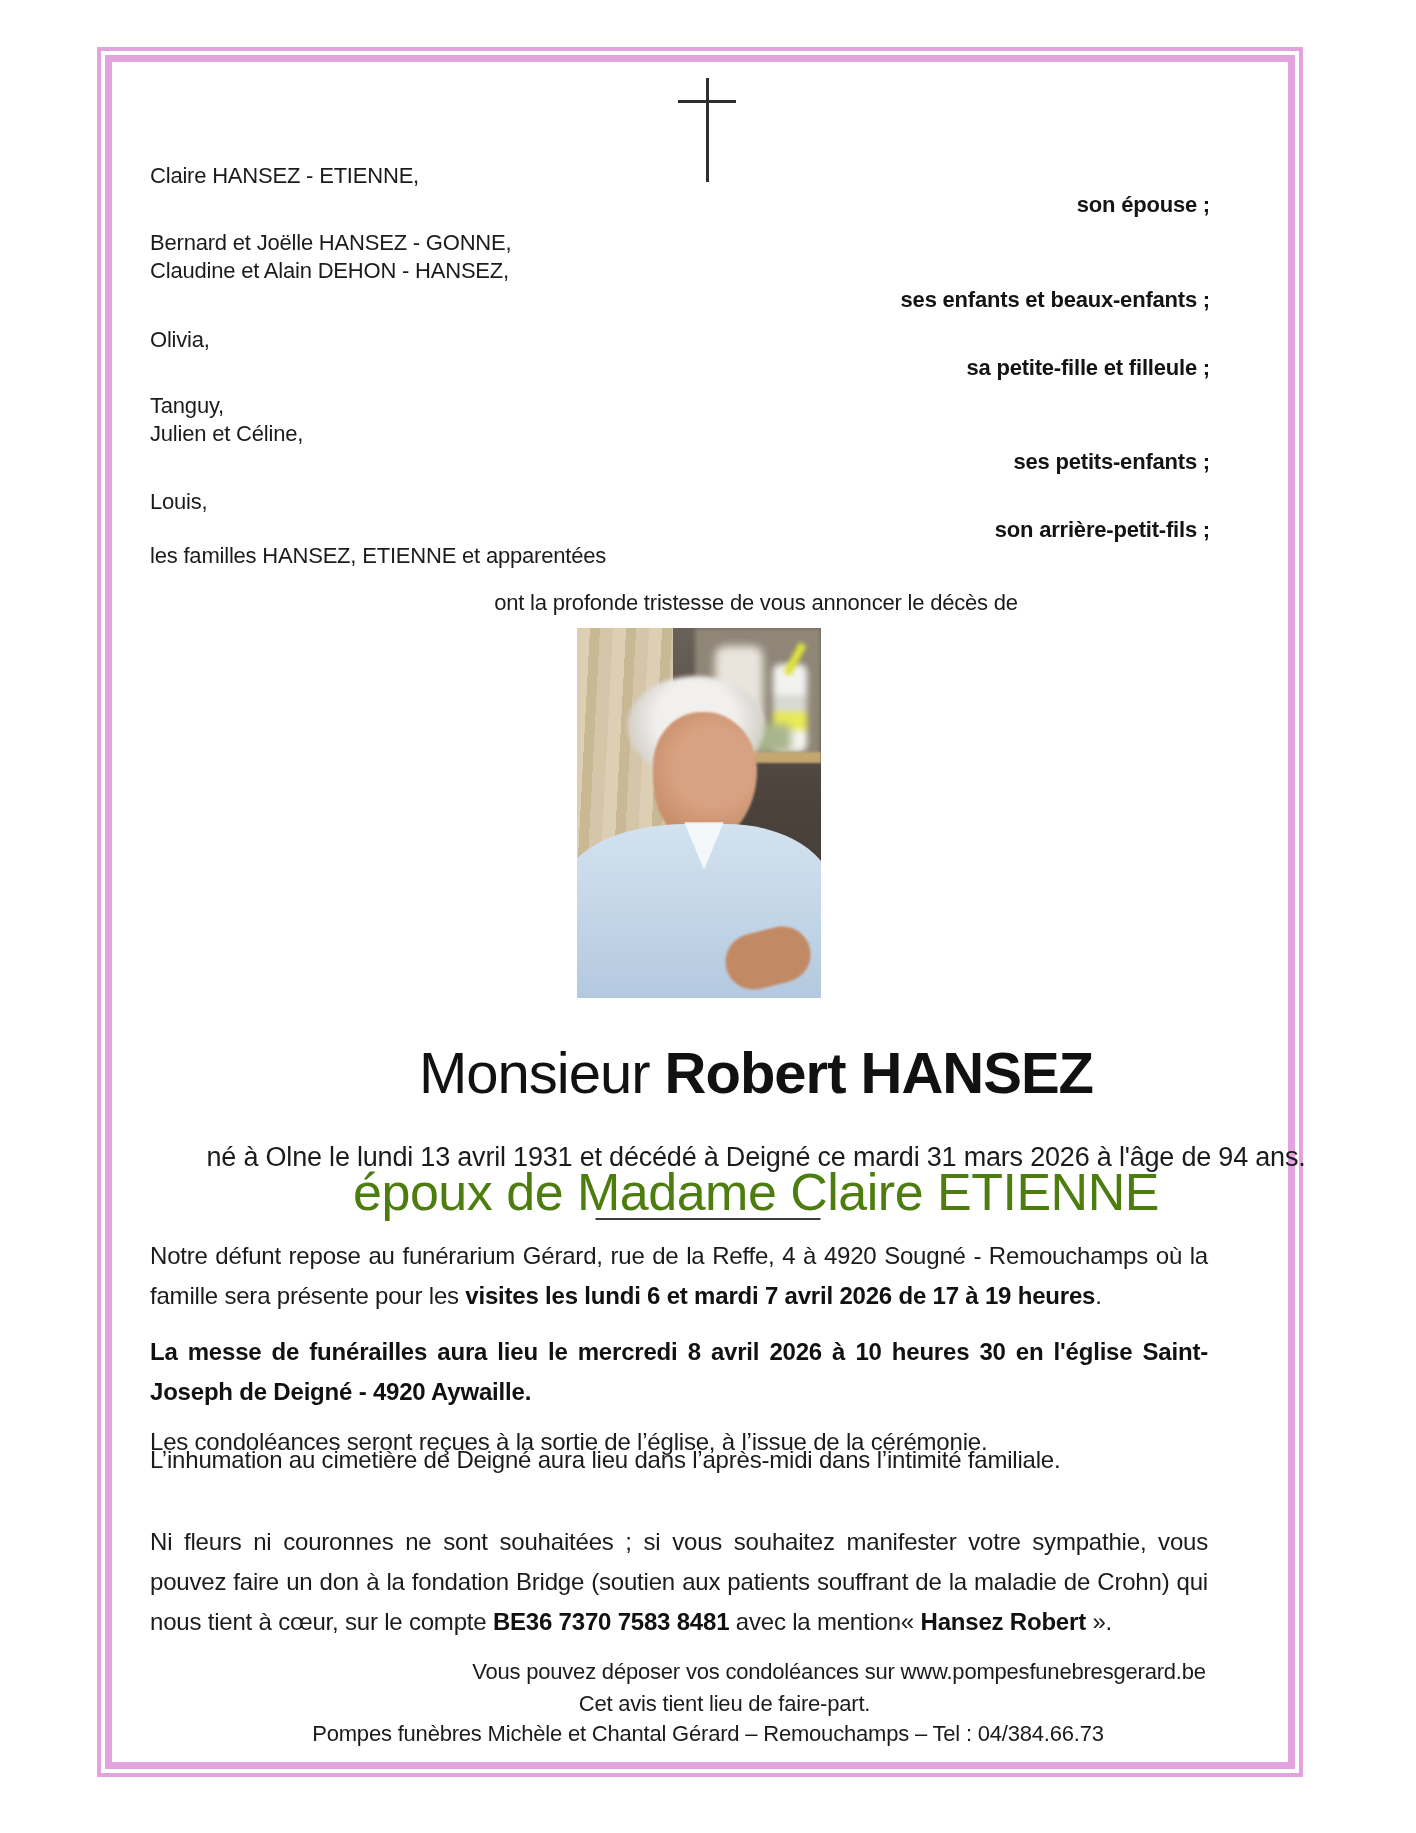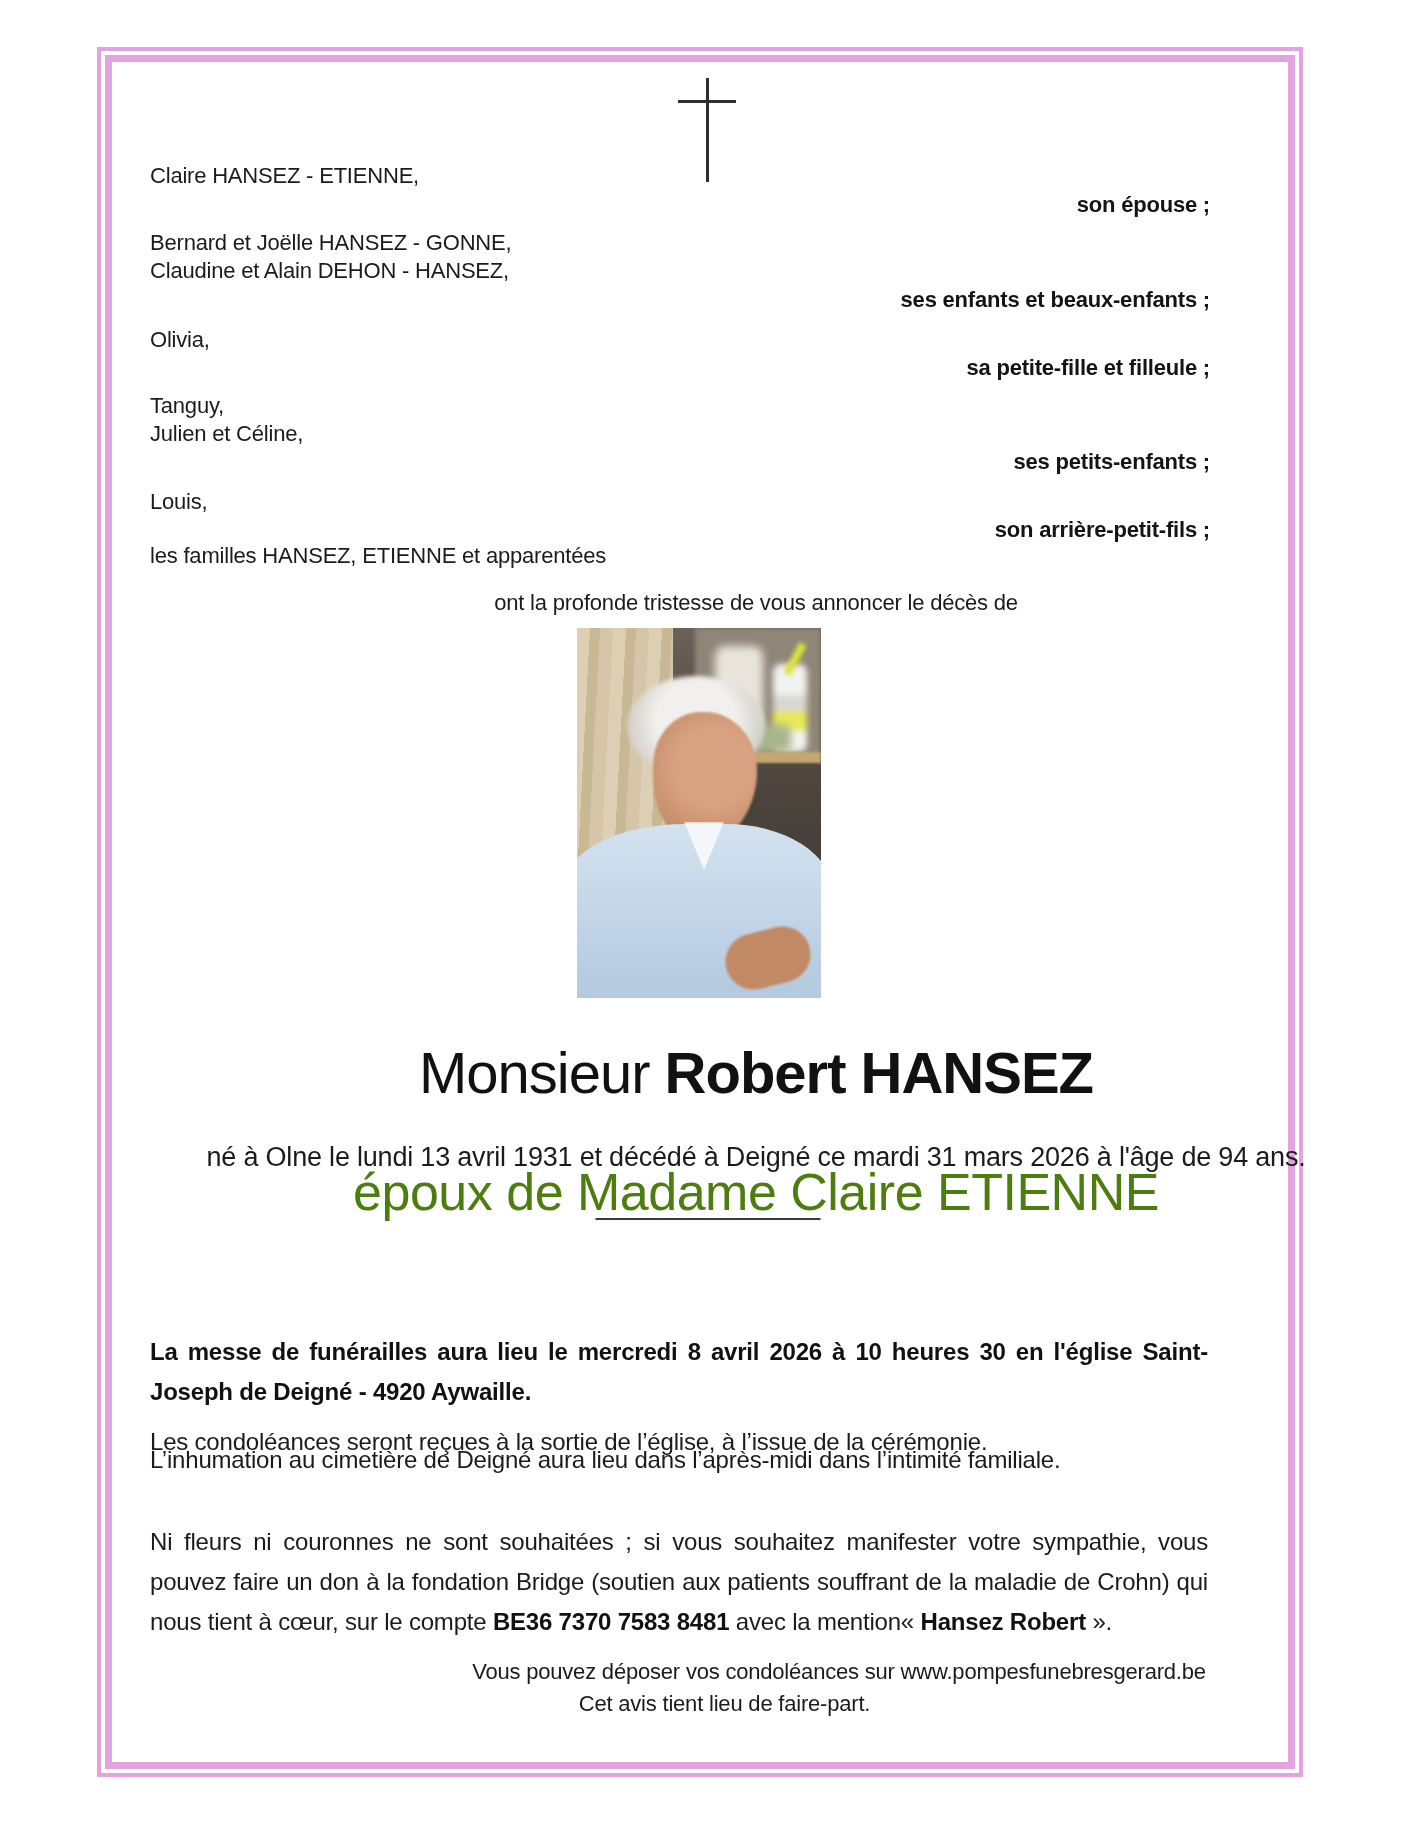--- a/index.html
+++ b/index.html
@@ -145,6 +145,7 @@
 
   <div class="divider"></div>
 
+  <div class="para" id="p-repose"><span>Notre défunt repose au funérarium Gérard, rue de la Reffe, 4 à 4920 Sougné - Remouchamps où la famille sera présente pour les </span><span class="b">visites les lundi 6 et mardi 7 avril 2026 de 17 à 19 heures</span><span>.</span></div>
   <div class="para" id="p-mass"><span class="b">La messe de funérailles aura lieu le mercredi 8 avril 2026 à 10 heures 30 en l'église Saint-Joseph de Deigné - 4920 Aywaille.</span></div>
   <div class="para" id="p-condolences"><span>Les condoléances seront reçues à la sortie de l’église, à l’issue de la cérémonie.</span></div>
   <div class="para" id="p-burial"><span>L’inhumation au cimetière de Deigné aura lieu dans l’après-midi dans l’intimité familiale.</span></div>

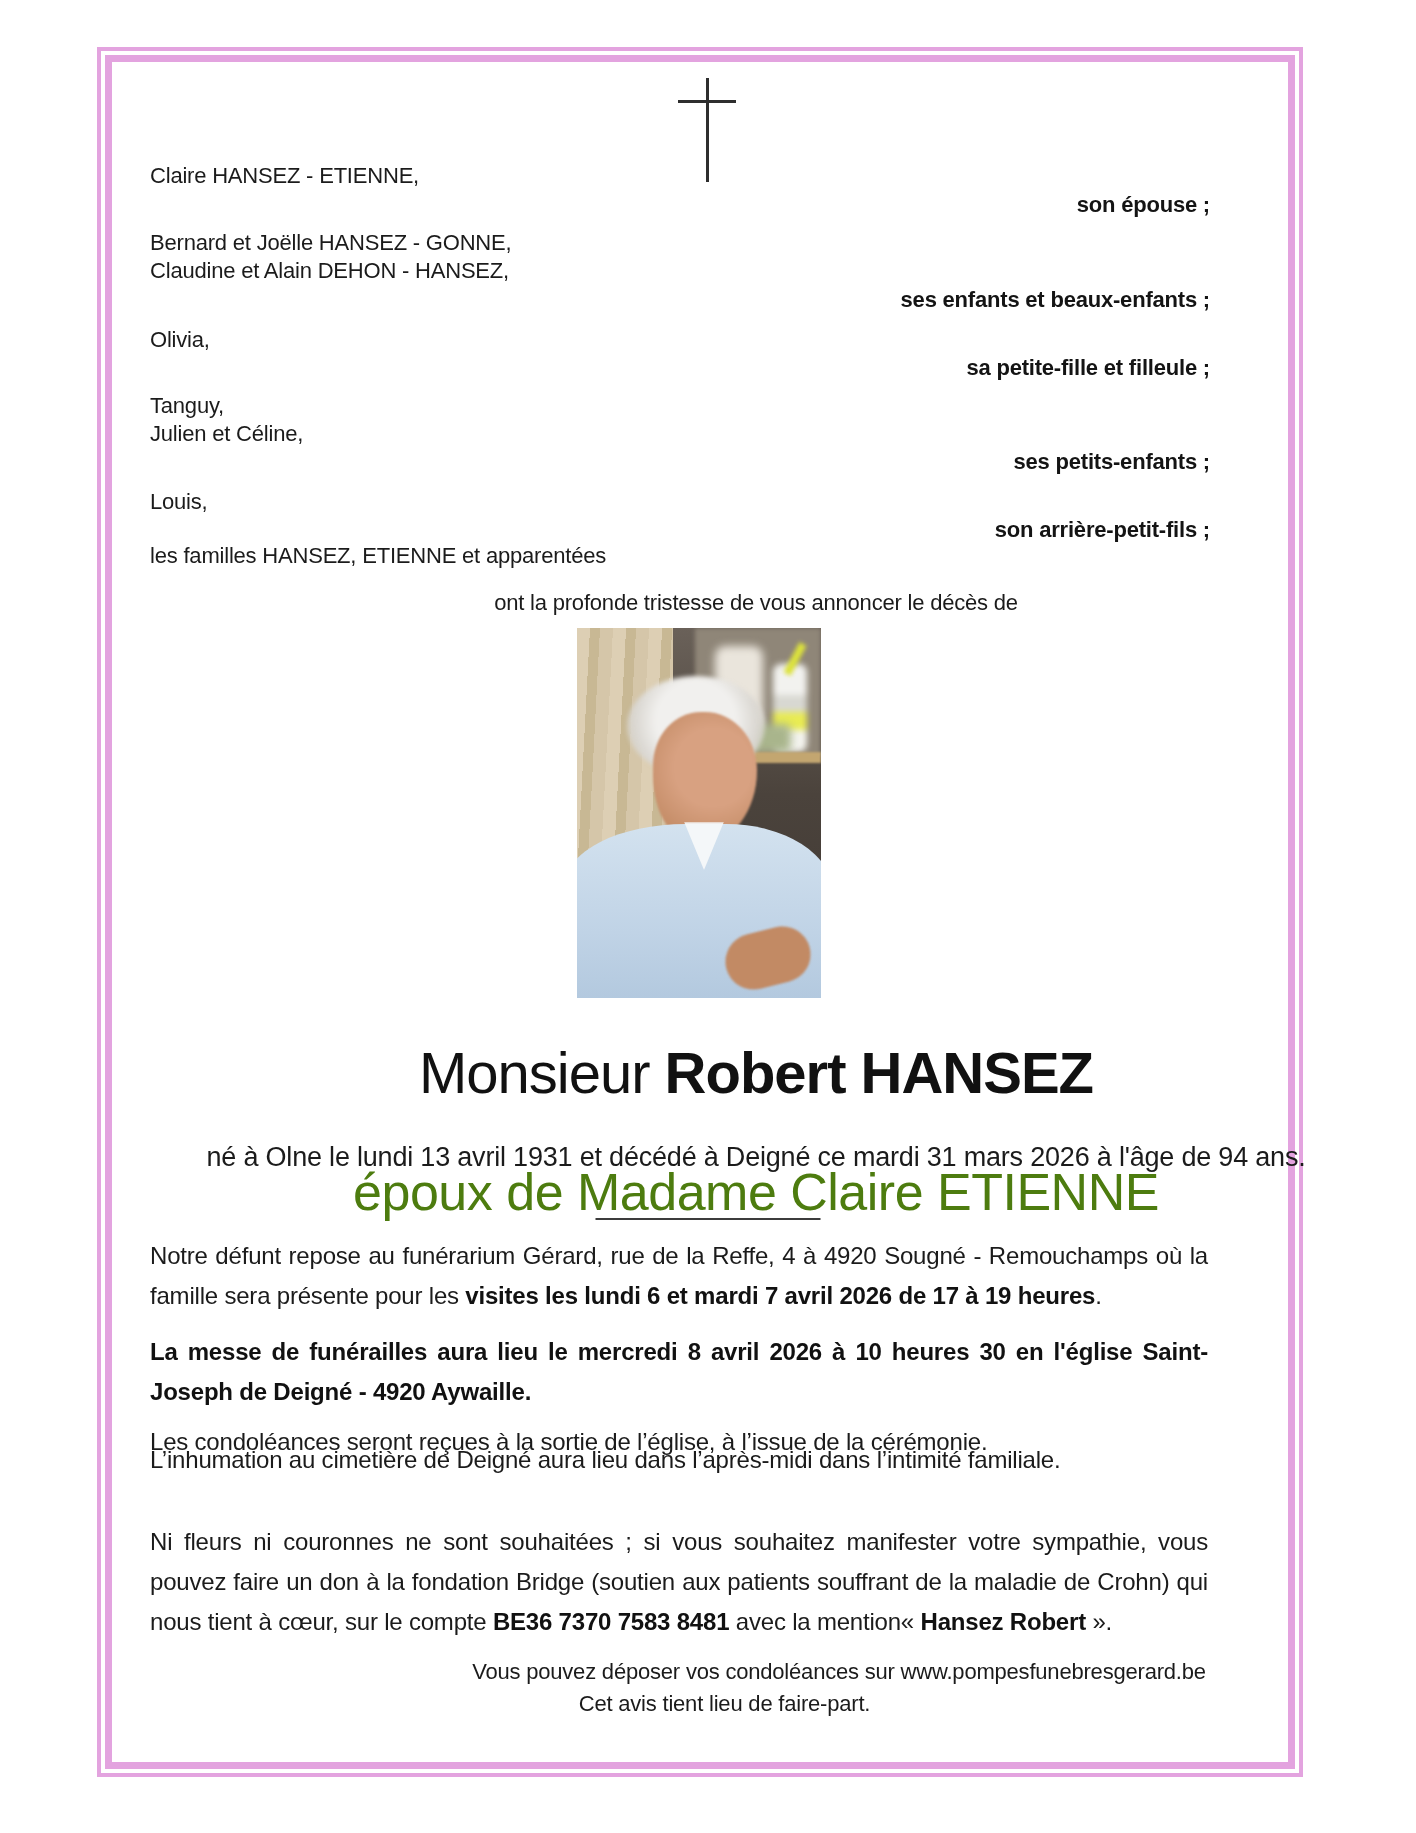--- a/index.html
+++ b/index.html
@@ -153,6 +153,7 @@
 
   <div class="footer-line" id="f-site">Vous pouvez déposer vos condoléances sur www.pompesfunebresgerard.be</div>
   <div class="footer-line" id="f-notice">Cet avis tient lieu de faire-part.</div>
+  <div class="footer-line" id="f-home">Pompes funèbres Michèle et Chantal Gérard – Remouchamps – Tel : 04/384.66.73</div>
 
 </div>
 

